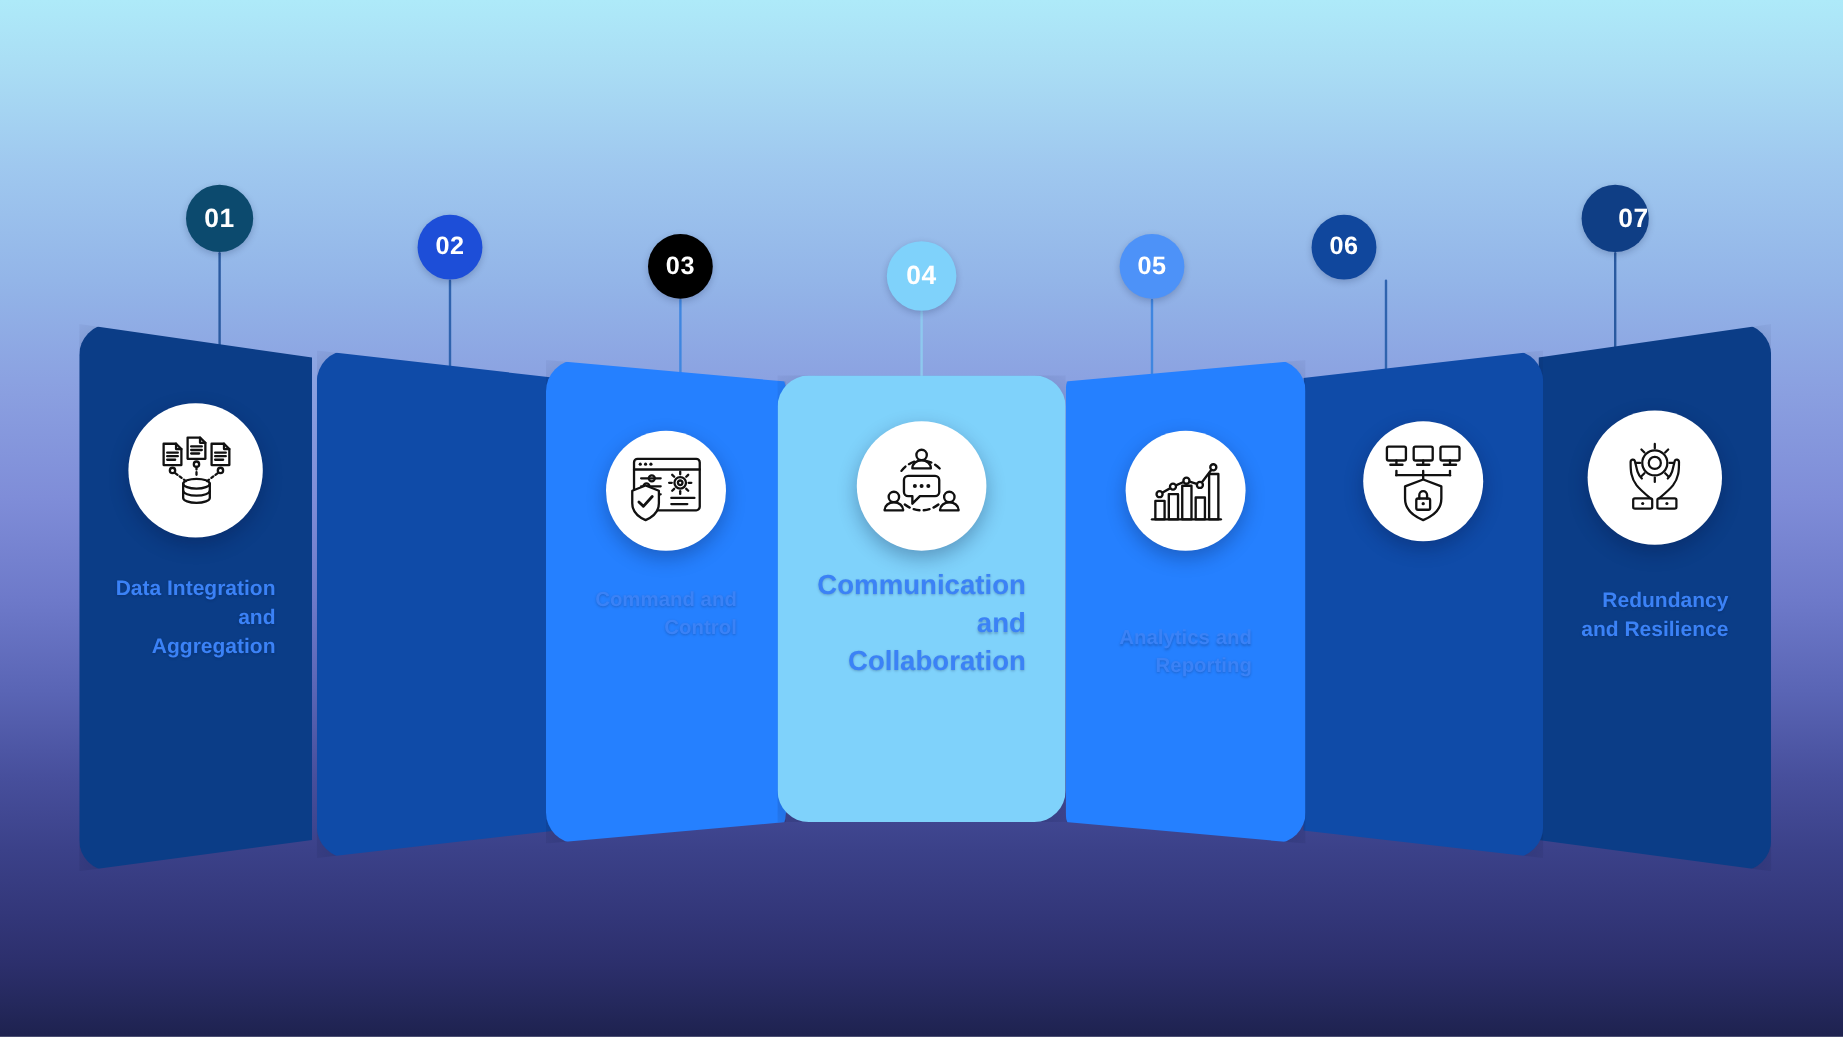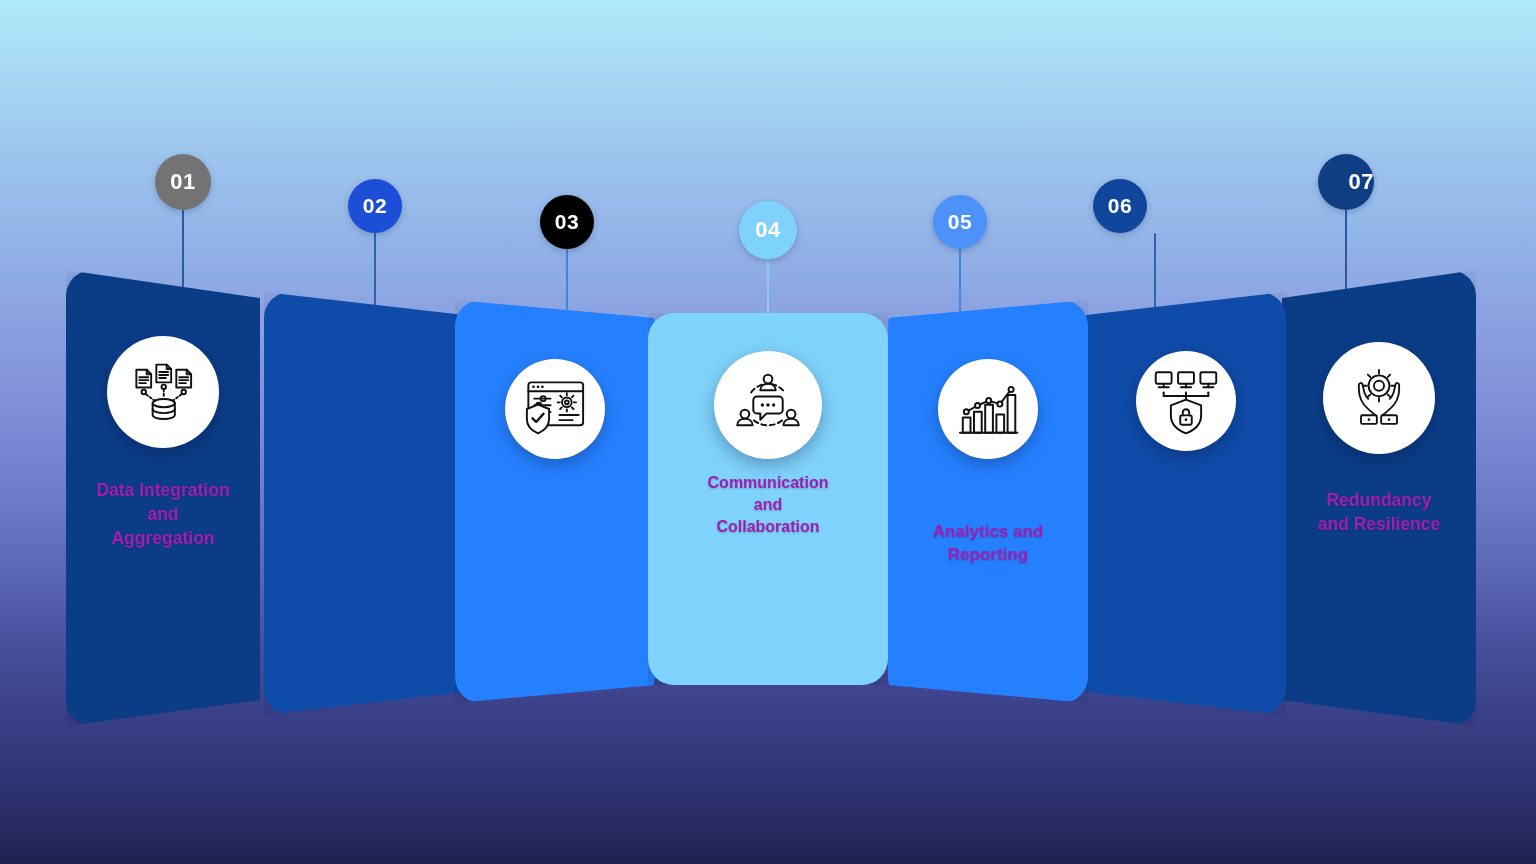--- a/index.html
+++ b/index.html
@@ -110,7 +110,7 @@
 Aggregation</div>
         </div>
       </div>
-      <div class="badge" style="left: 155px; top: 154px; width: 56px; height: 56px; background: #737373; font-size: 22px;">
+      <div class="badge" style="left: 155px; top: 154px; width: 56px; height: 56px; background: #0c4a6e; font-size: 22px;">
         <span>01</span>
       </div>
       <div class="stem" style="left: 1345px; top: 210px; height: 90px; background: rgb(42, 90, 160);"></div>

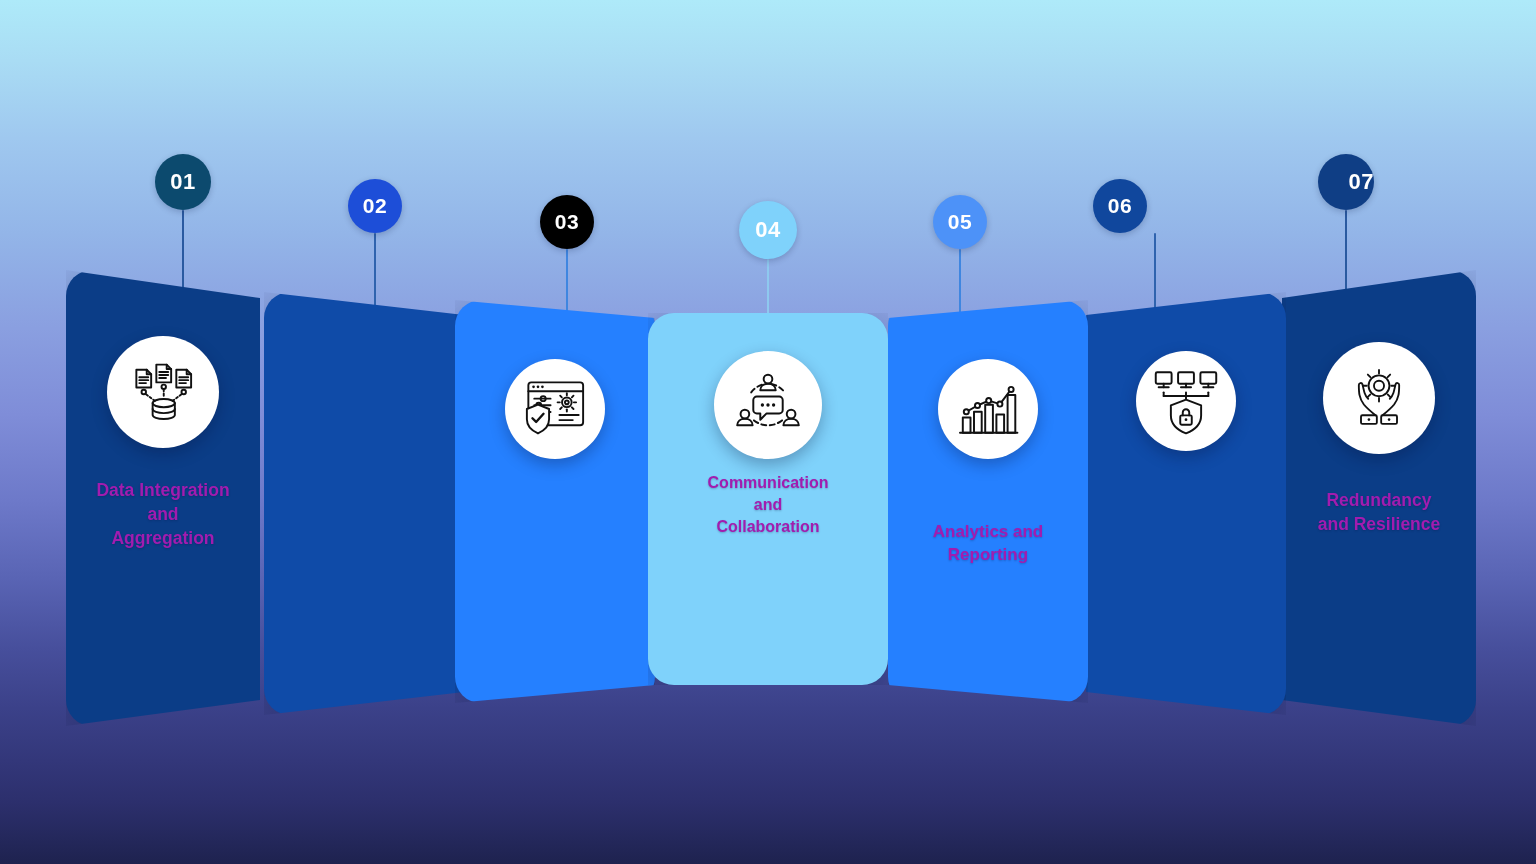--- a/index.html
+++ b/index.html
@@ -56,7 +56,7 @@
   .ico-wrap svg{display:block;}
   .card-label{
     margin-top:18px;
-    text-align:center;color:#a21caf;font-weight:bold;
+    text-align:right;color:#3b82f6;font-weight:bold;
     line-height:1.38;
     text-shadow:0 1px 2px rgba(10,20,60,.25);
     white-space:pre-line;

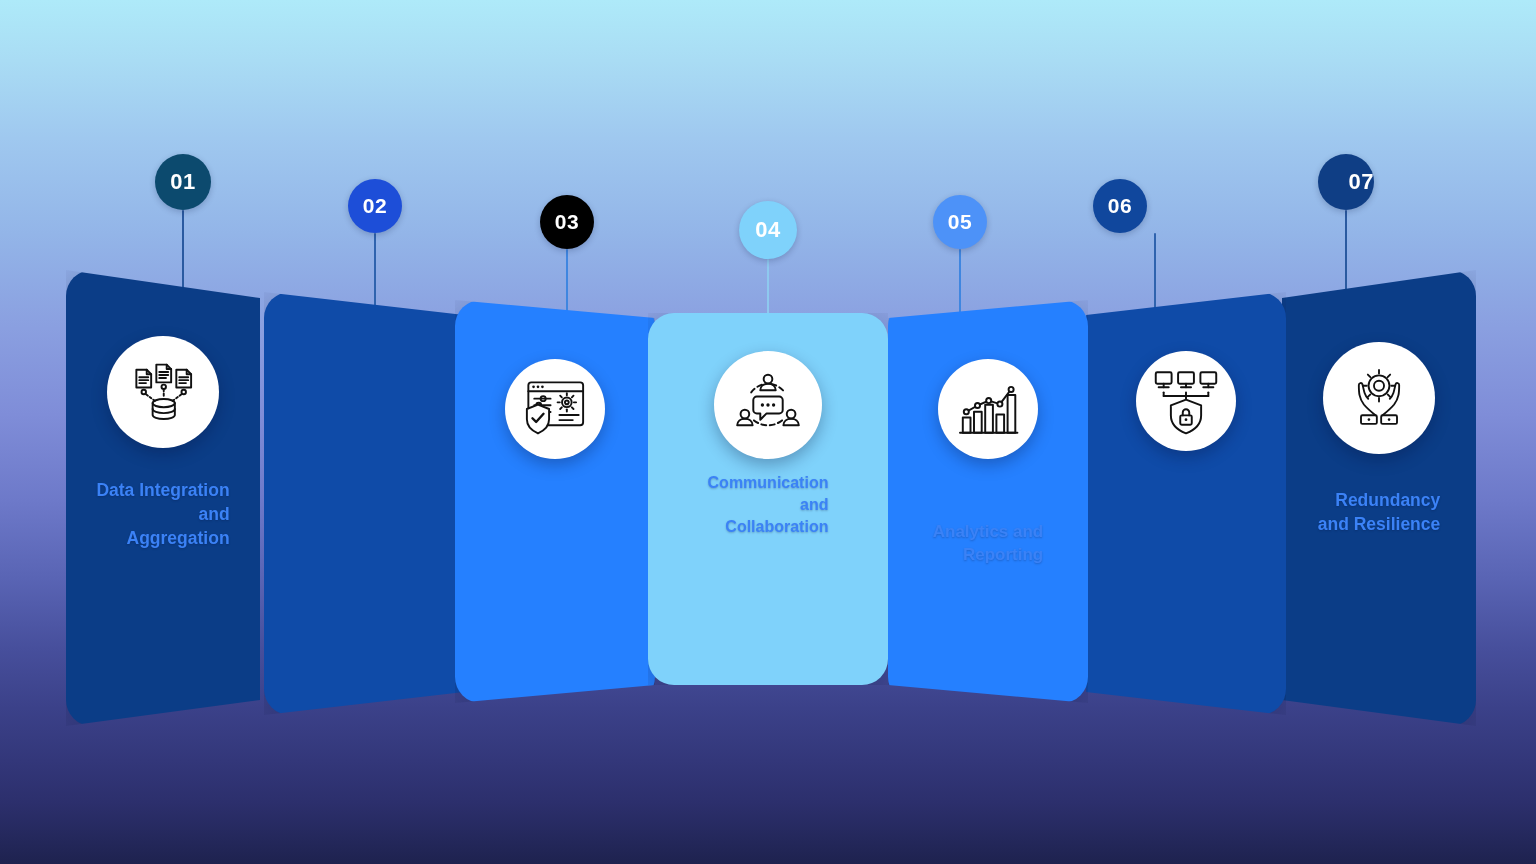--- a/index.html
+++ b/index.html
@@ -228,6 +228,8 @@
   <path d="M19.5 62.5l5 5 10-11" stroke-width="3.2"></path>
 </svg>
           </div>
+          <div class="card-label" style="font-size: 17px; margin-top: 29px;">Command and
+Control</div>
         </div>
       </div>
       <div class="badge" style="left: 540px; top: 195px; width: 54px; height: 54px; background: #000000; font-size: 21px;">

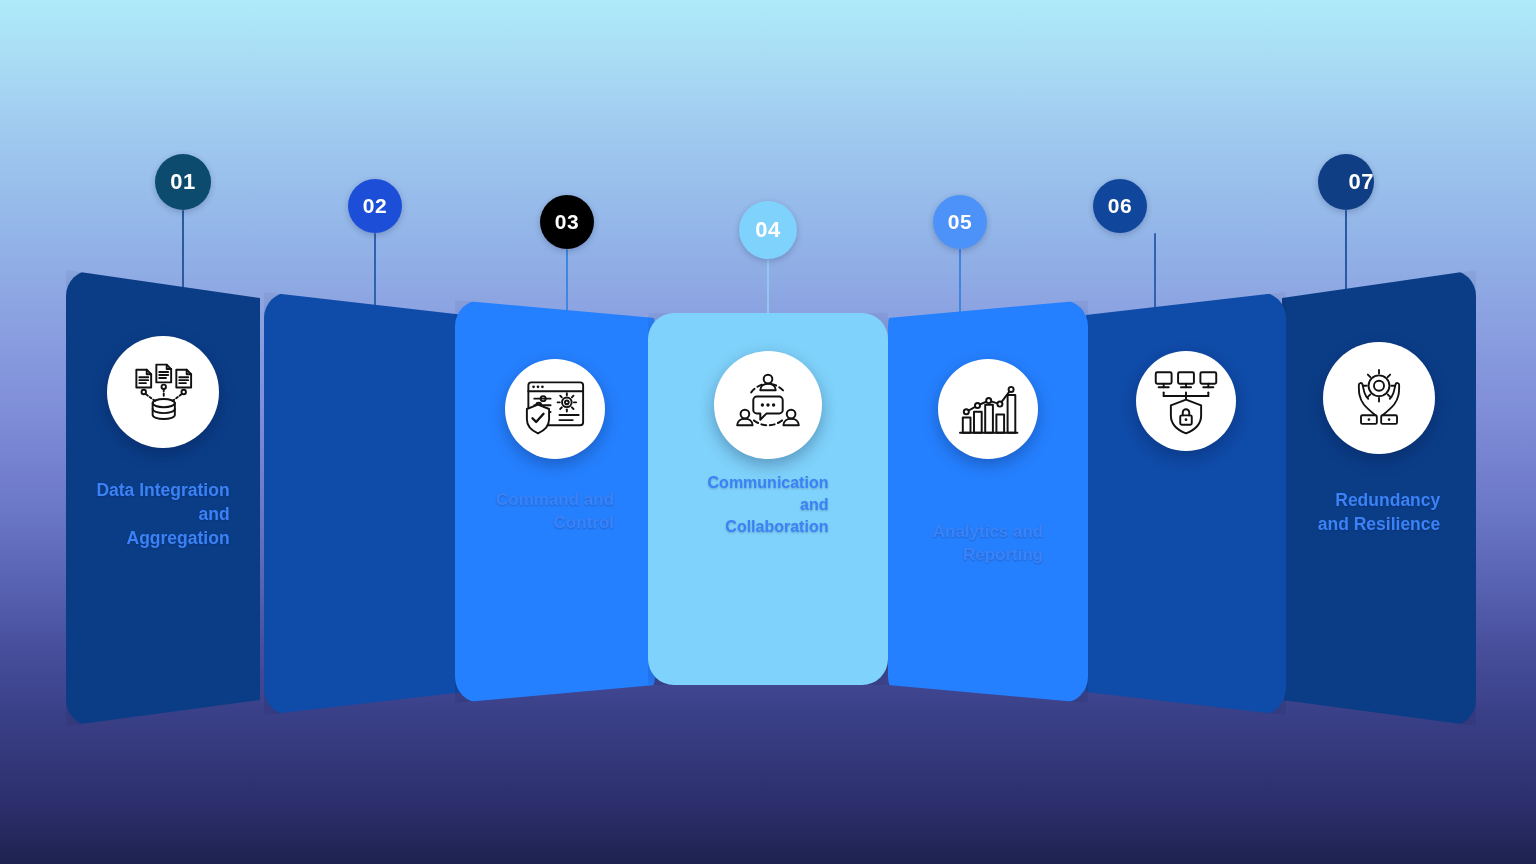--- a/index.html
+++ b/index.html
@@ -283,7 +283,7 @@
   <circle cx="58" cy="50" r="2.4" fill="#111" stroke="none"></circle>
 </svg>
           </div>
-          <div class="card-label" style="font-size: 16px; margin-top: 13px;">Communication
+          <div class="card-label" style="font-size: 23px; margin-top: 13px;">Communication
 and
 Collaboration</div>
         </div>

